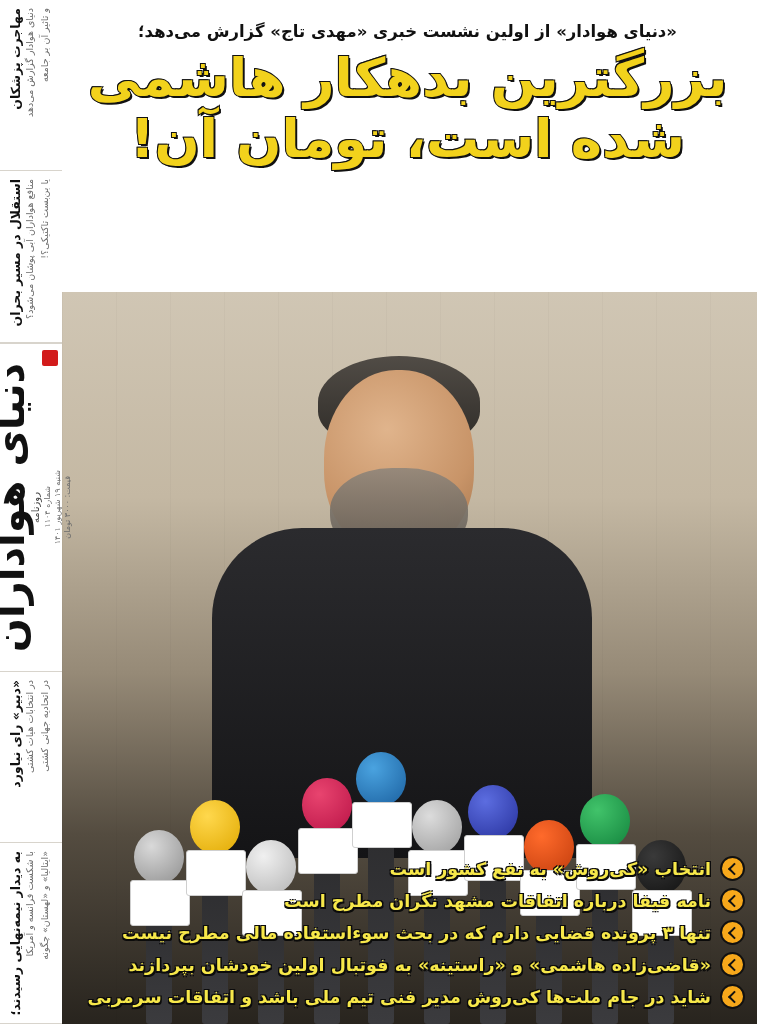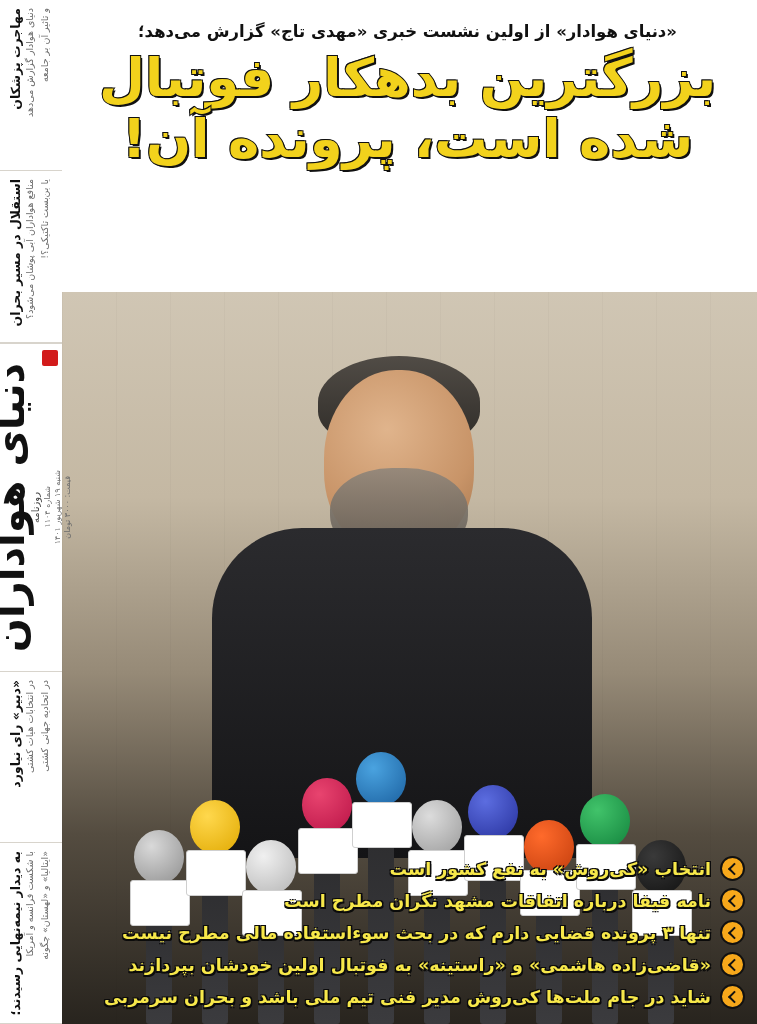--- a/index.html
+++ b/index.html
@@ -341,7 +341,7 @@
   <div class="headline-area">
     <div class="kicker">«دنیای هوادار» از اولین نشست خبری «مهدی تاج» گزارش می‌دهد؛</div>
     <div class="headline">
-      <span>بزرگترین بدهکار فوتبال</span>
+      <span>بزرگترین بدهکار هاشمی</span>
       <span class="line2">شده است، پرونده آن!</span>
     </div>
   </div>

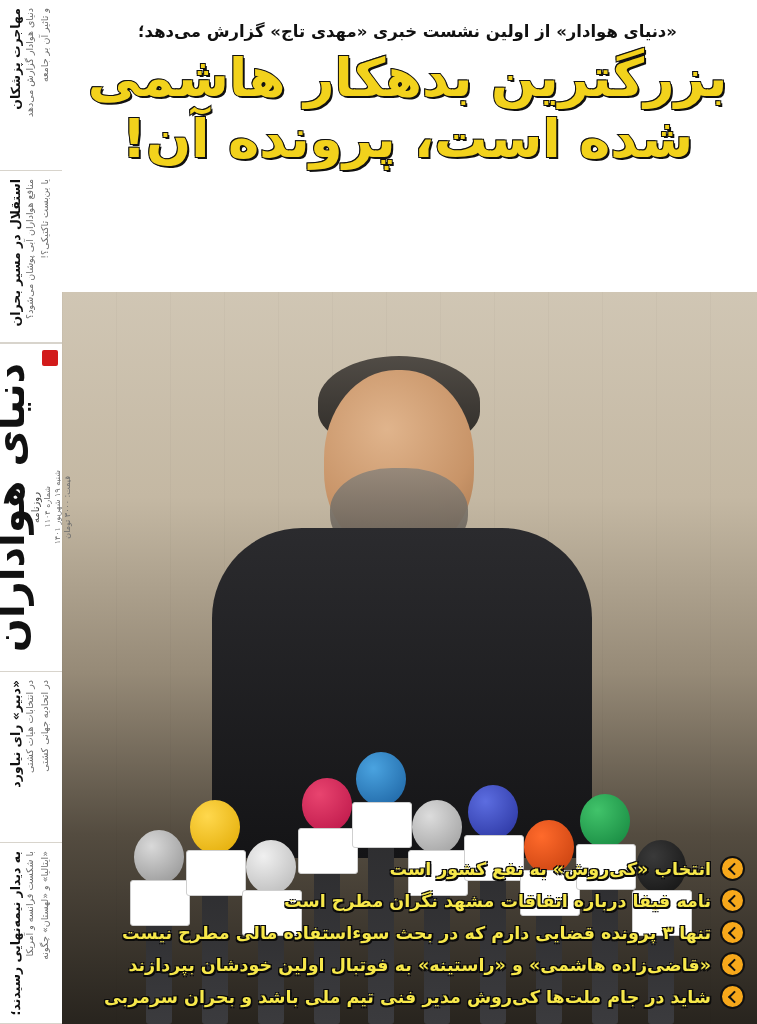--- a/index.html
+++ b/index.html
@@ -342,7 +342,7 @@
     <div class="kicker">«دنیای هوادار» از اولین نشست خبری «مهدی تاج» گزارش می‌دهد؛</div>
     <div class="headline">
       <span>بزرگترین بدهکار هاشمی</span>
-      <span class="line2">شده است، پرونده آن!</span>
+      <span class="line2">شده است، تومان آن!</span>
     </div>
   </div>
 

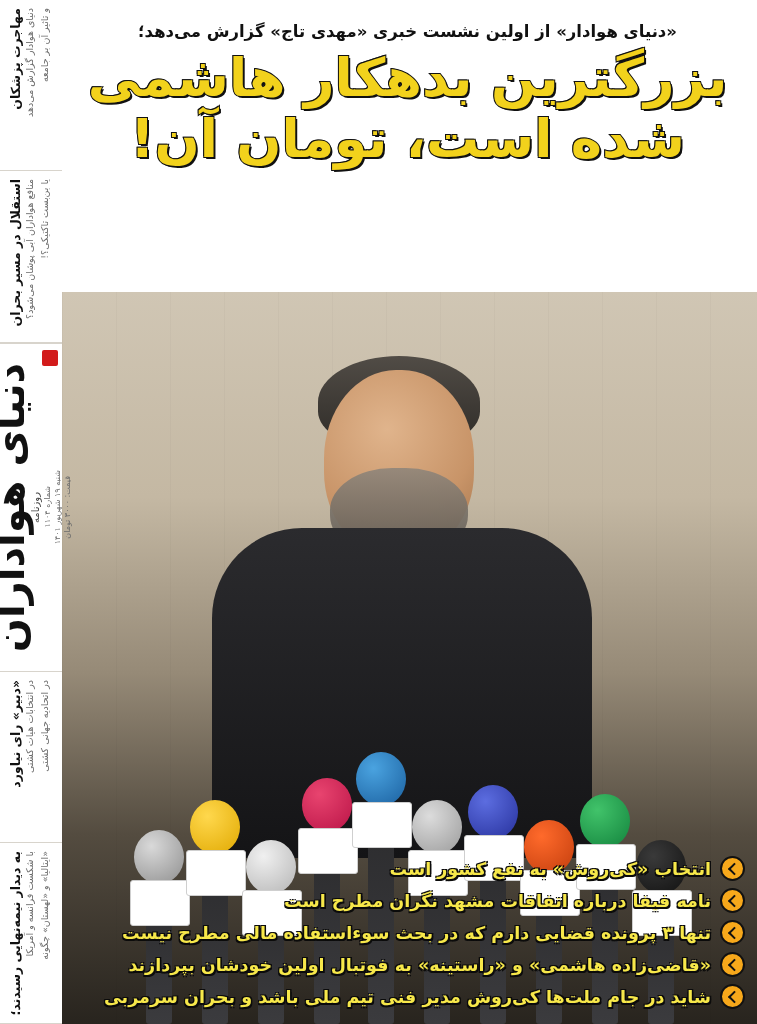--- a/index.html
+++ b/index.html
@@ -424,7 +424,7 @@
 
     <div class="bullet">
       <span class="bullet-icon"></span>
-      <span class="bullet-text">شاید در جام ملت‌ها کی‌روش مدیر فنی تیم ملی باشد و بحران سرمربی</span>
+      <span class="bullet-text">شاید در جام ملت‌ها کی‌روش مدیر فنی تیم ملی باشد و اتفاقات سرمربی</span>
     </div>
 
   </div>

